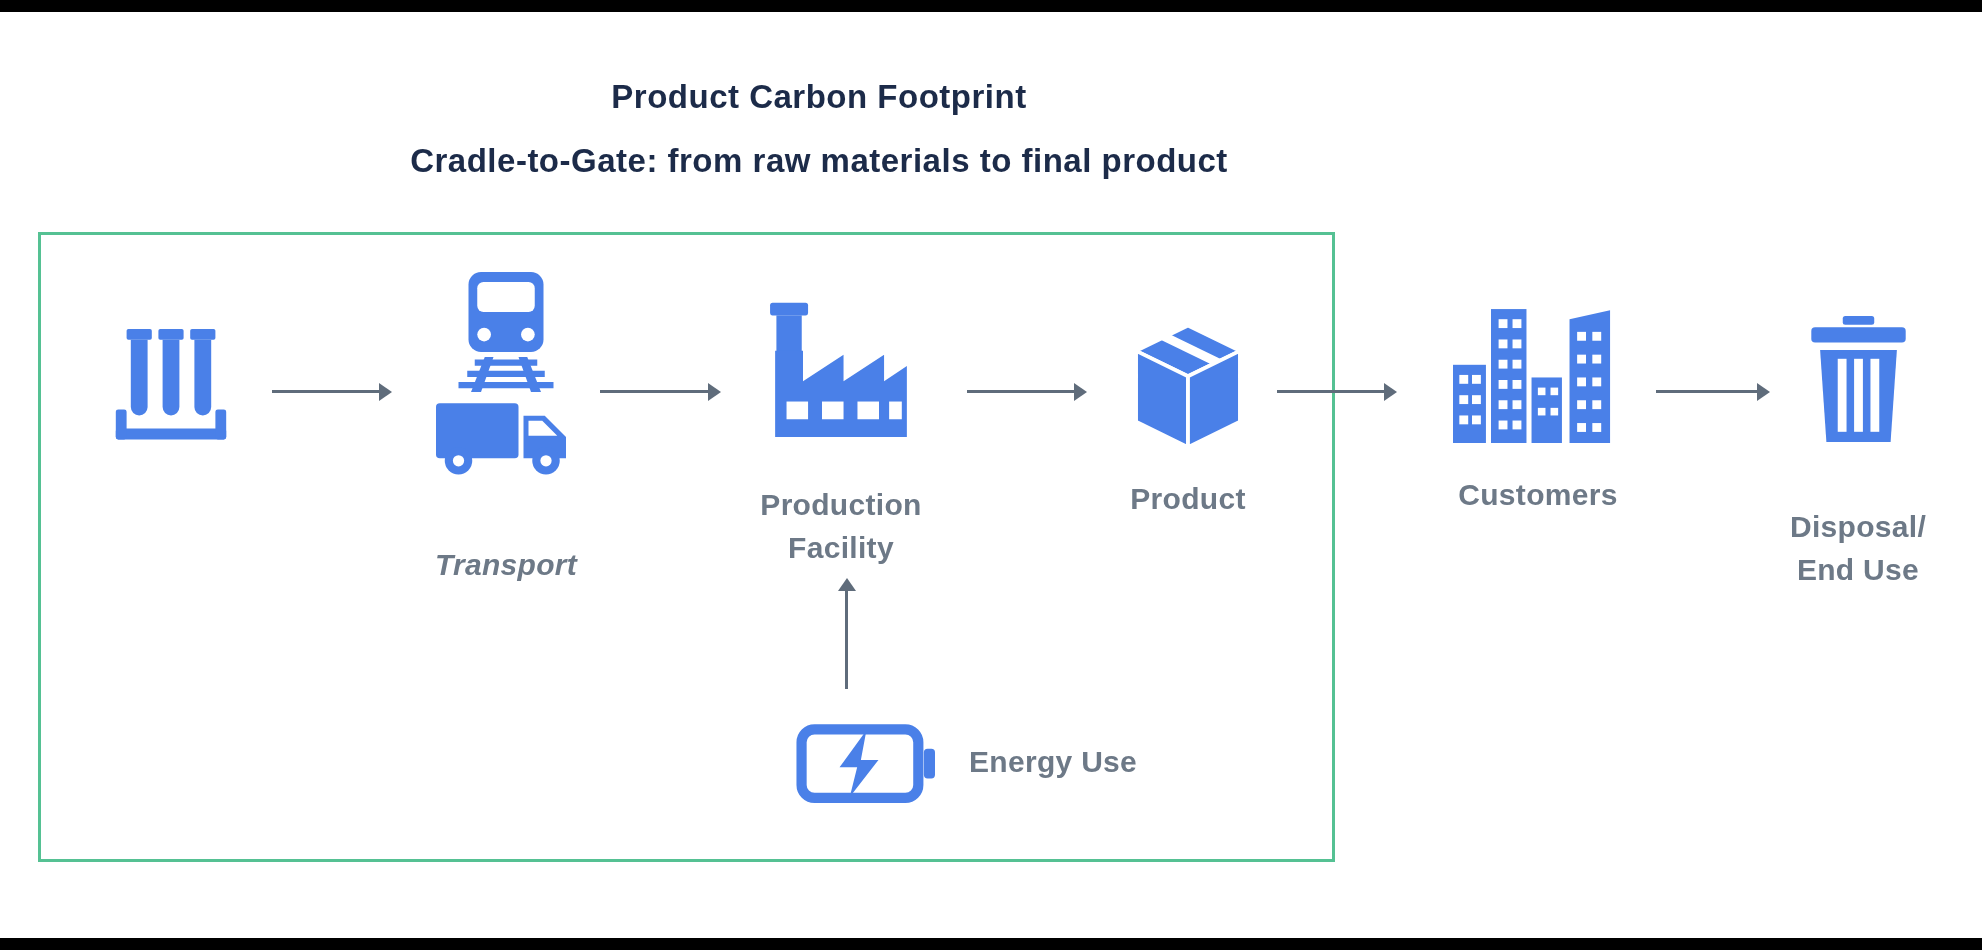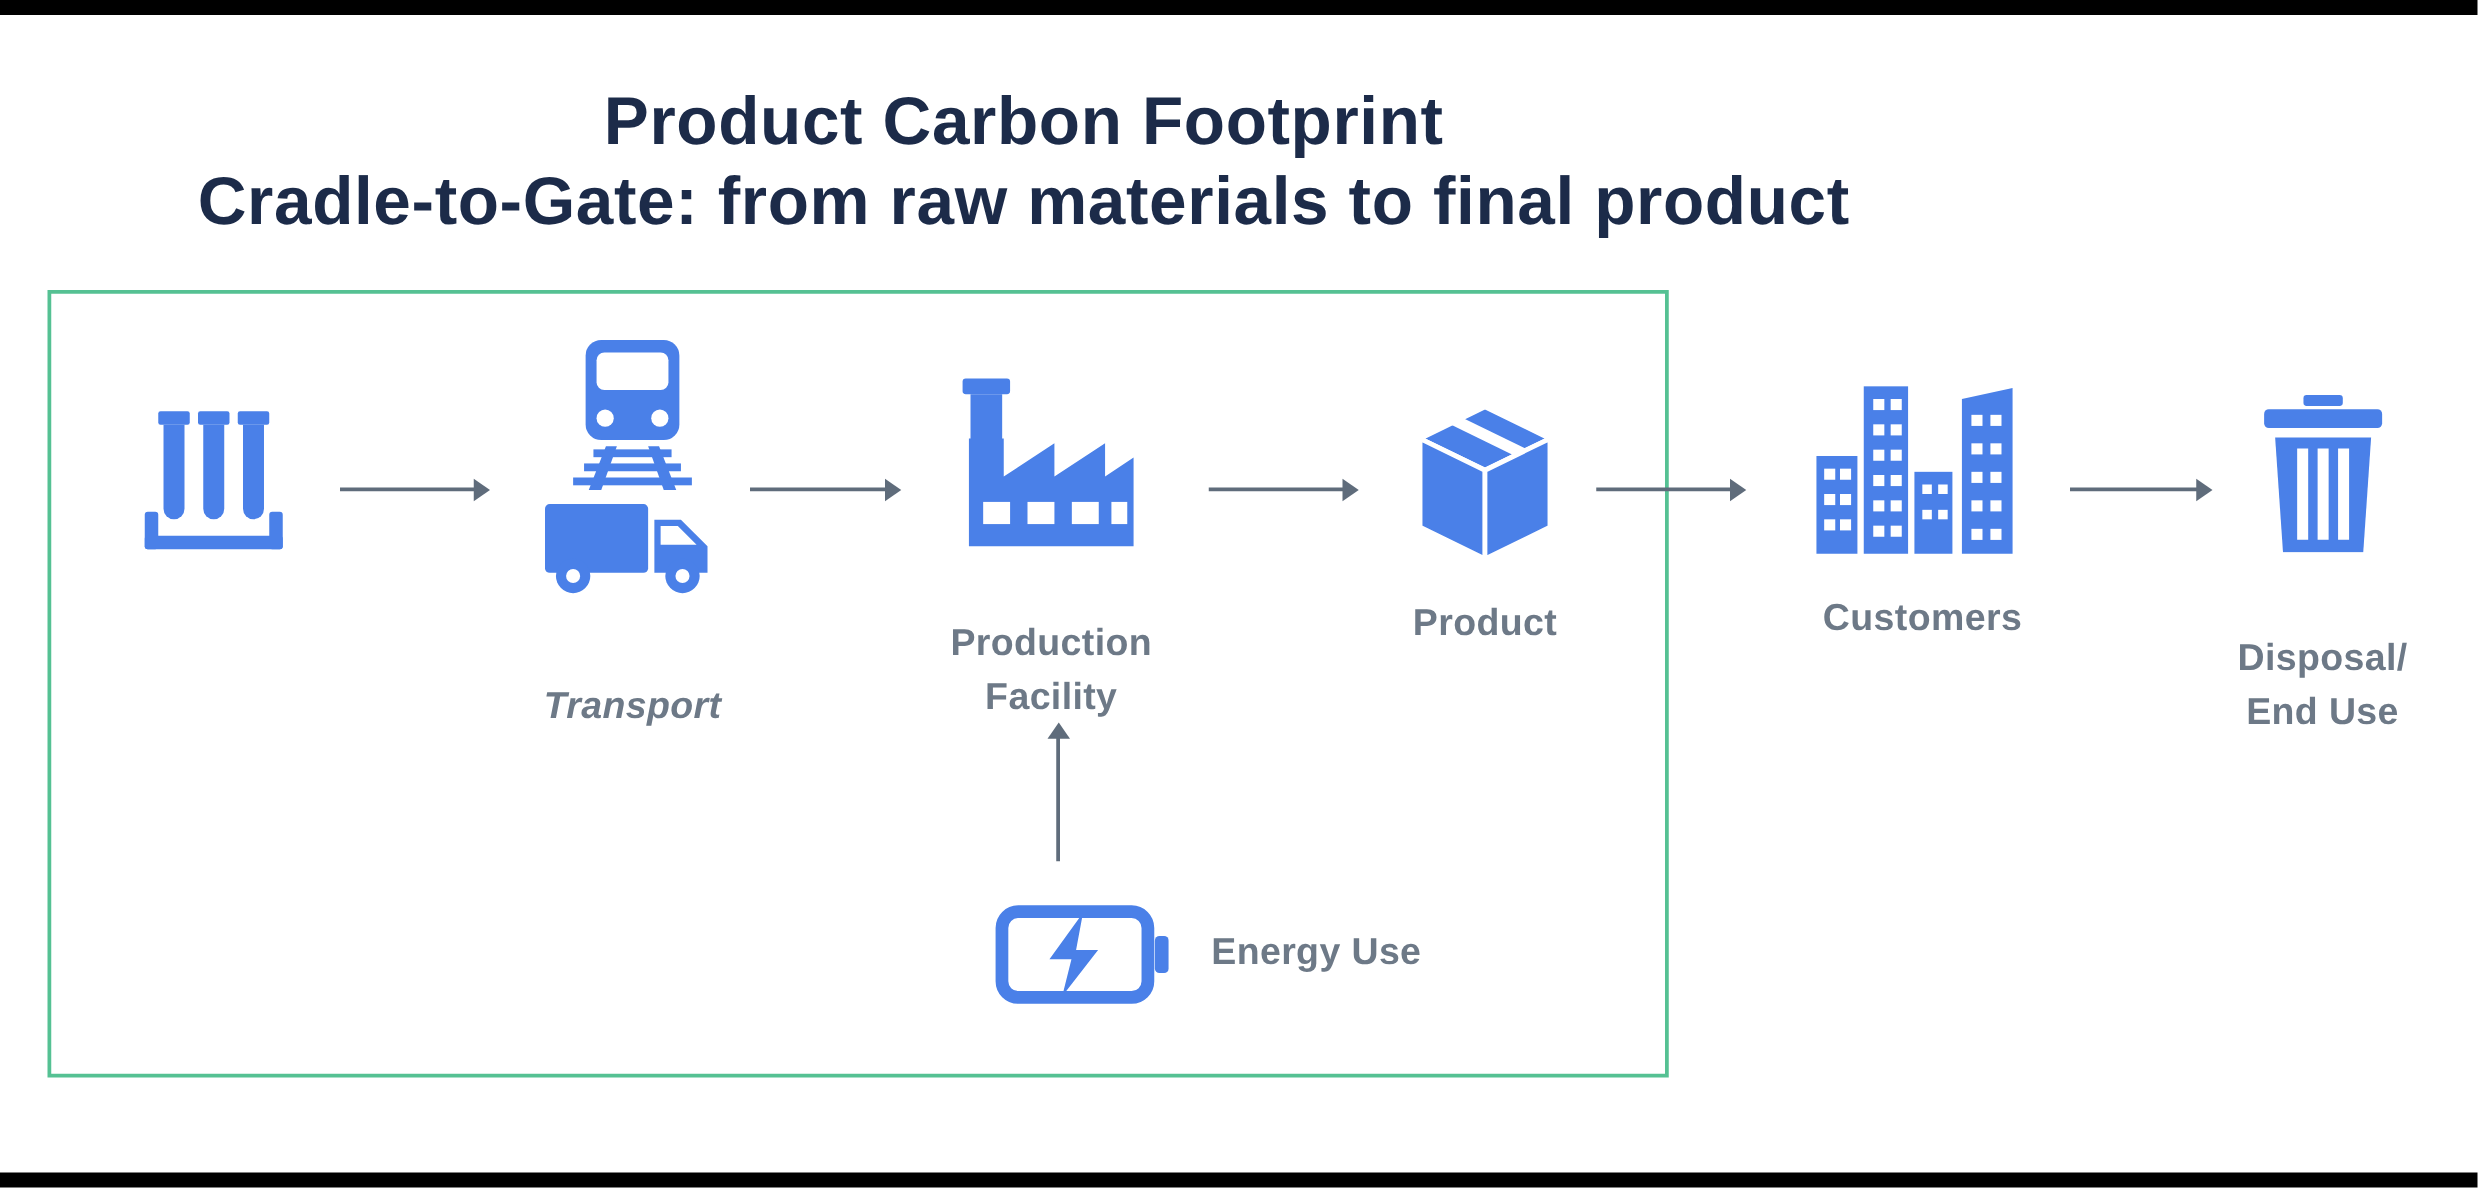--- a/index.html
+++ b/index.html
@@ -13,7 +13,7 @@
 
   .title-line{
     position:absolute;left:0;width:1638px;text-align:center;
-    font-size:54px;line-height:50px;font-weight:700;color:#1c2b49;letter-spacing:.5px;
+    font-size:33px;line-height:50px;font-weight:700;color:#1c2b49;letter-spacing:.5px;
   }
   .title-line.l1{top:72px;}
   .title-line.l2{top:136px;}

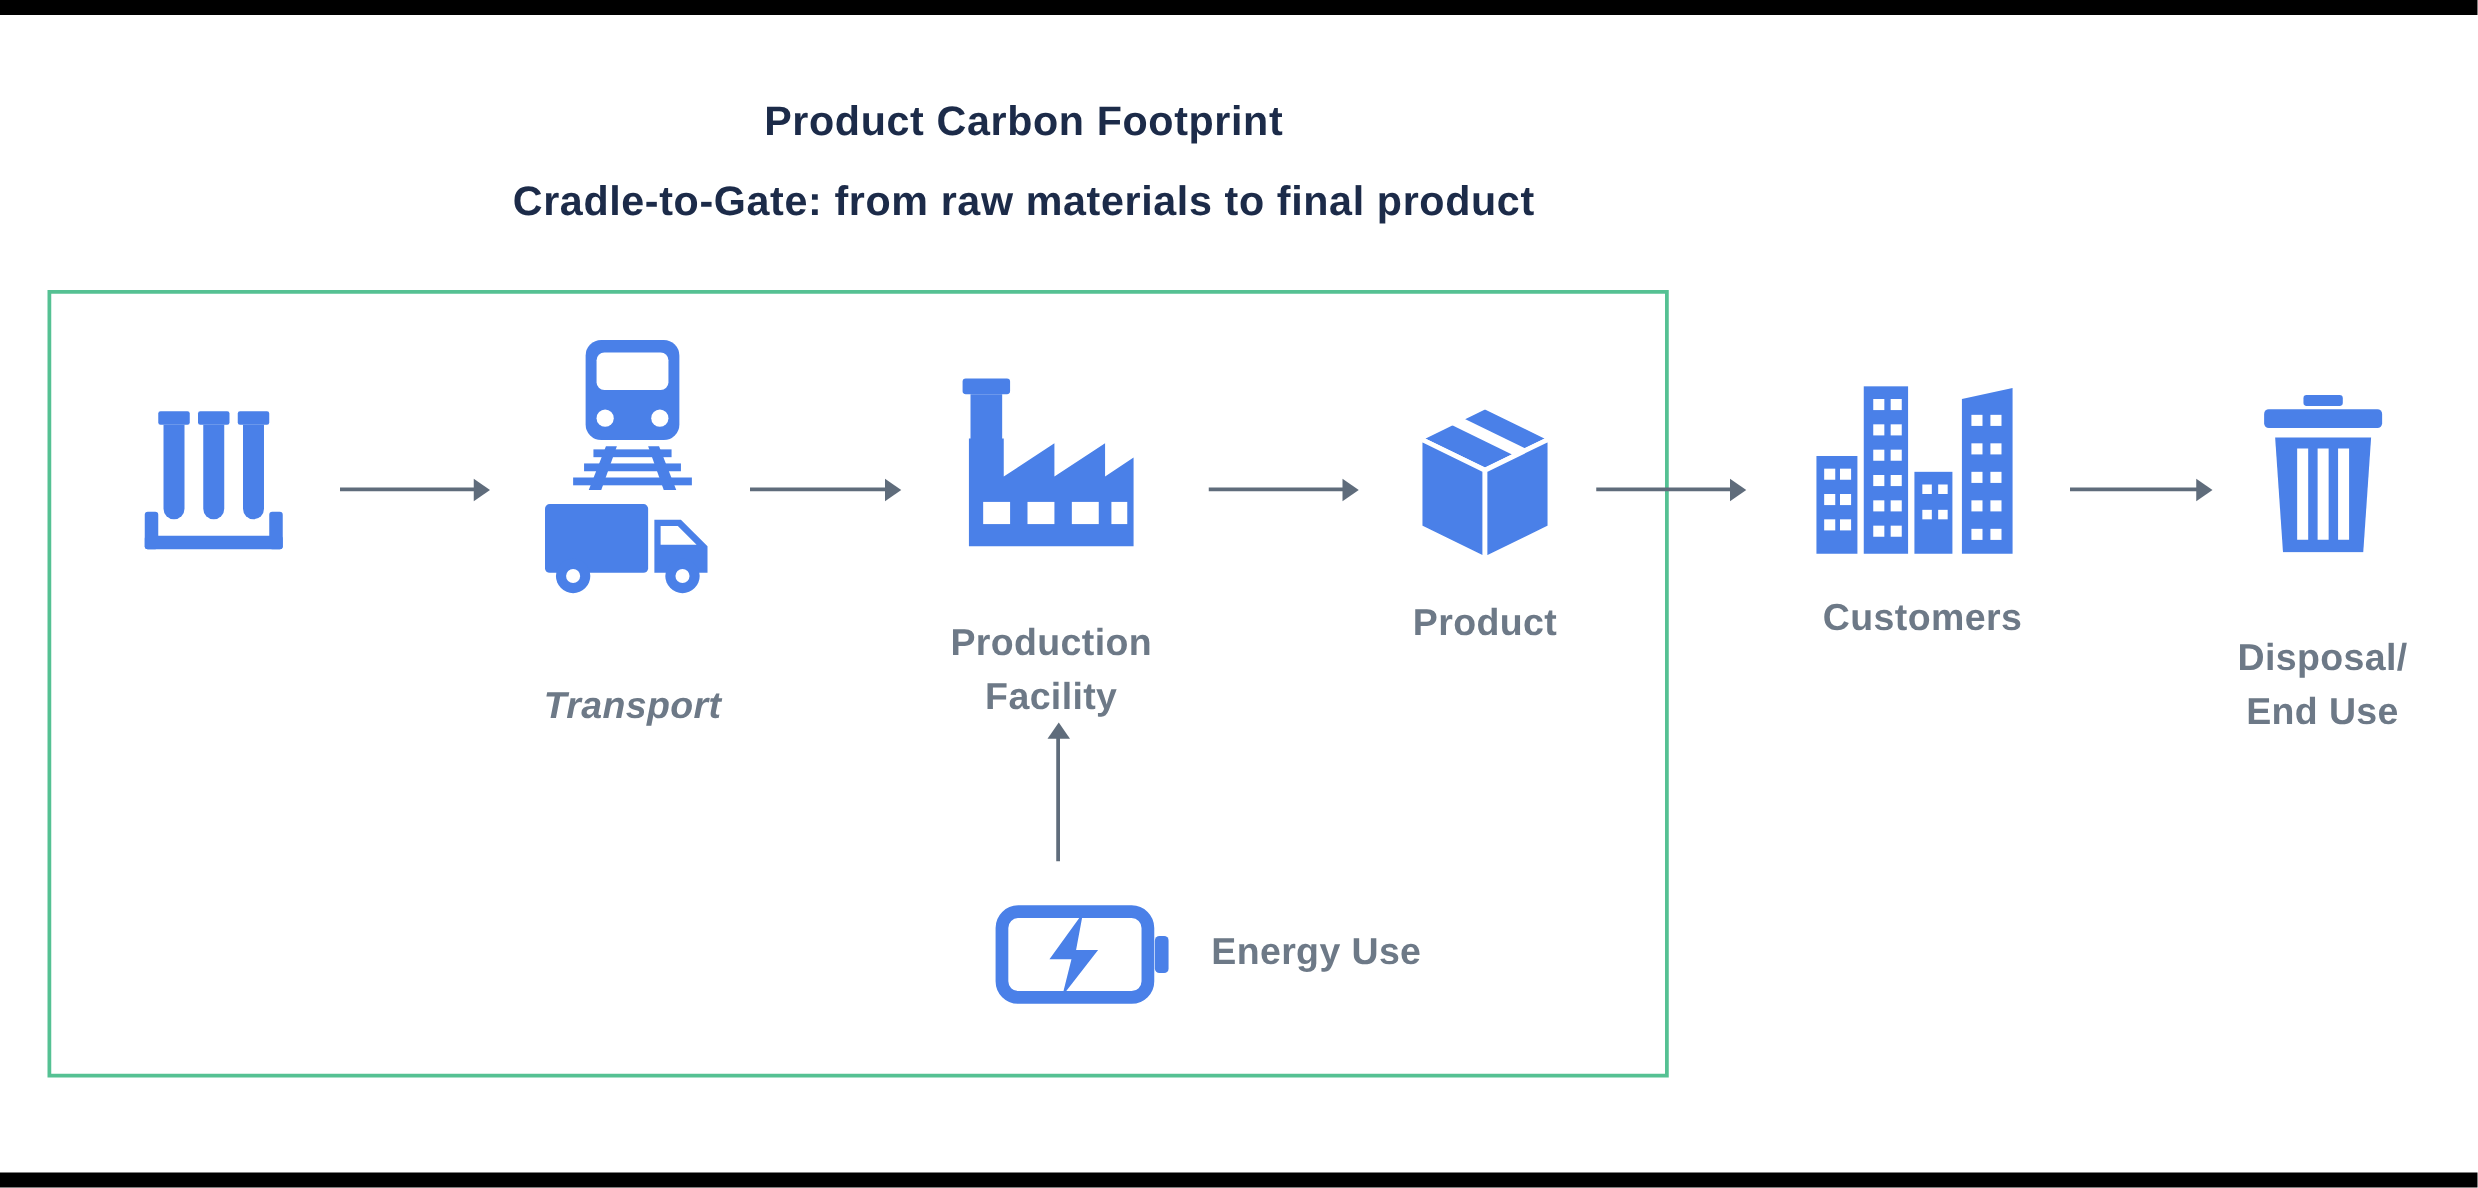--- a/index.html
+++ b/index.html
@@ -31,7 +31,7 @@
   }
   .s1{left:51px; top:323px;}  .s1 .label{margin-top:43px;}
   .s2{left:386px;top:272px;}  .s2 .label{margin-top:58px;font-style:italic;}
-  .s3{left:721px;top:285px;}  .s3 .label{margin-top:50px;}
+  .s3{left:721px;top:285px;}  .s3 .label{margin-top:40px;}
   .s4{left:1068px;top:323px;} .s4 .label{margin-top:27px;}
   .s5{left:1418px;top:304px;} .s5 .label{margin-top:30px;}
   .s6{left:1738px;top:316px;gap:12px;} .s6 .label{margin-top:51px;}

